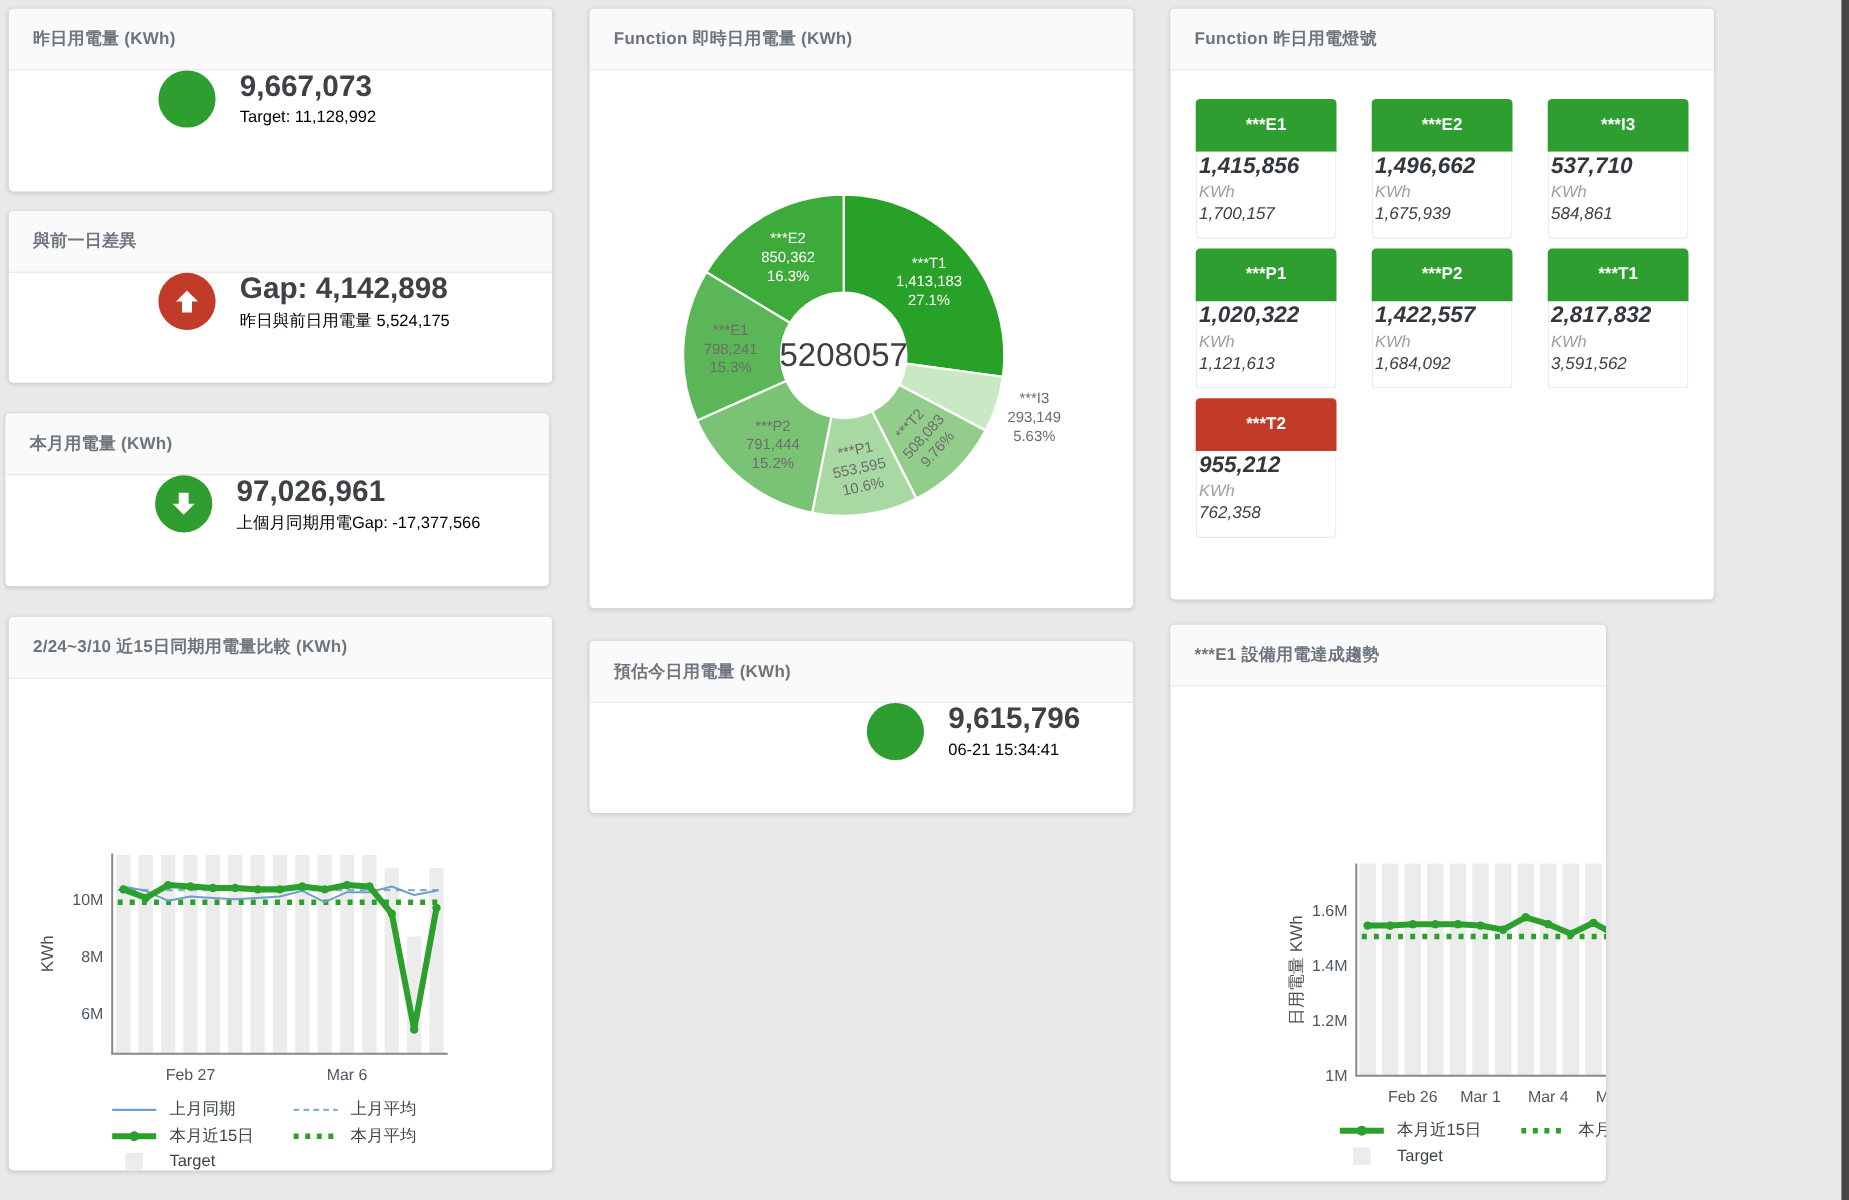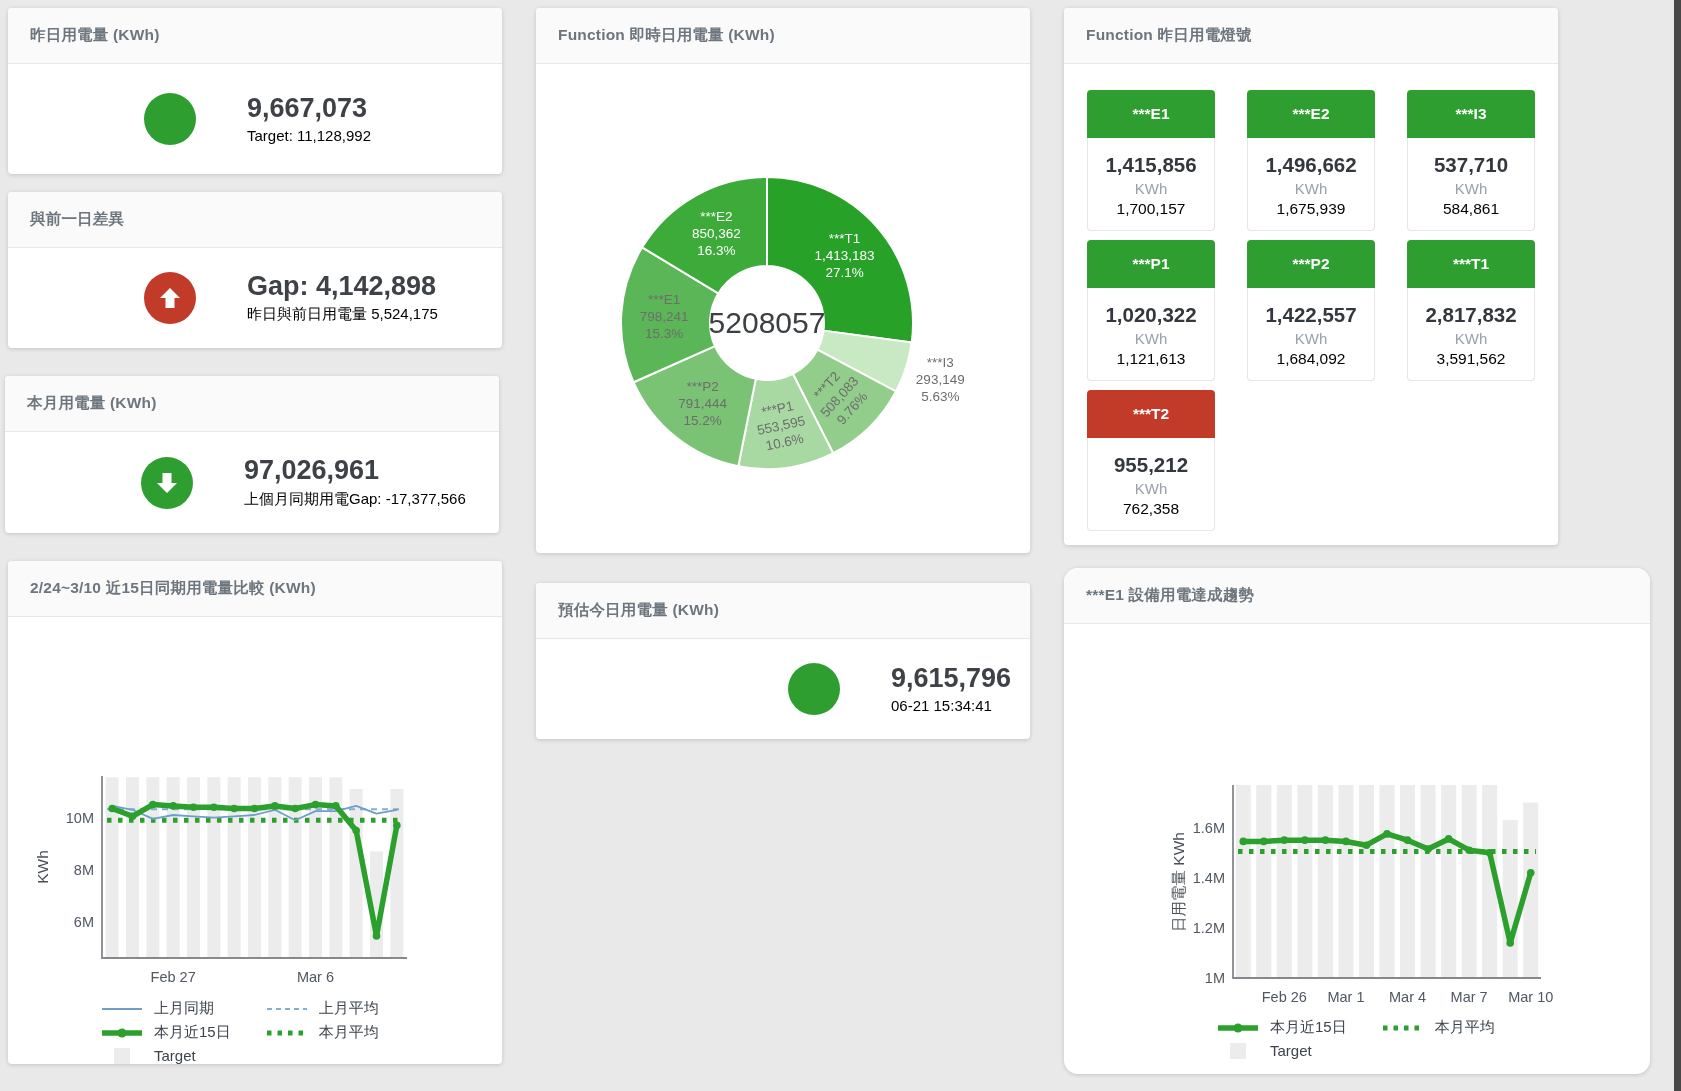--- a/index.html
+++ b/index.html
@@ -8,7 +8,7 @@
   .card{position:absolute;background:#fff;border-radius:4px;box-shadow:0 1px 4px rgba(0,0,0,.16);overflow:hidden;}
   .card-header{height:55px;background:#fafafa;border-bottom:1px solid #e7e7e7;display:flex;align-items:center;padding:0 22px;}
   .card-title{font-size:15.5px;font-weight:700;color:#6d757e;letter-spacing:.2px;}
-  .stat-body{display:flex;align-items:center;height:calc(100% - 56px);gap:29px;}
+  .stat-body{display:flex;align-items:flex-start;height:calc(100% - 56px);}
   .pad-stat{padding-left:136px;}
   .pad-est{padding-left:252px;}
   .circle{width:52px;height:52px;border-radius:50%;flex:0 0 auto;display:flex;align-items:center;justify-content:center;}

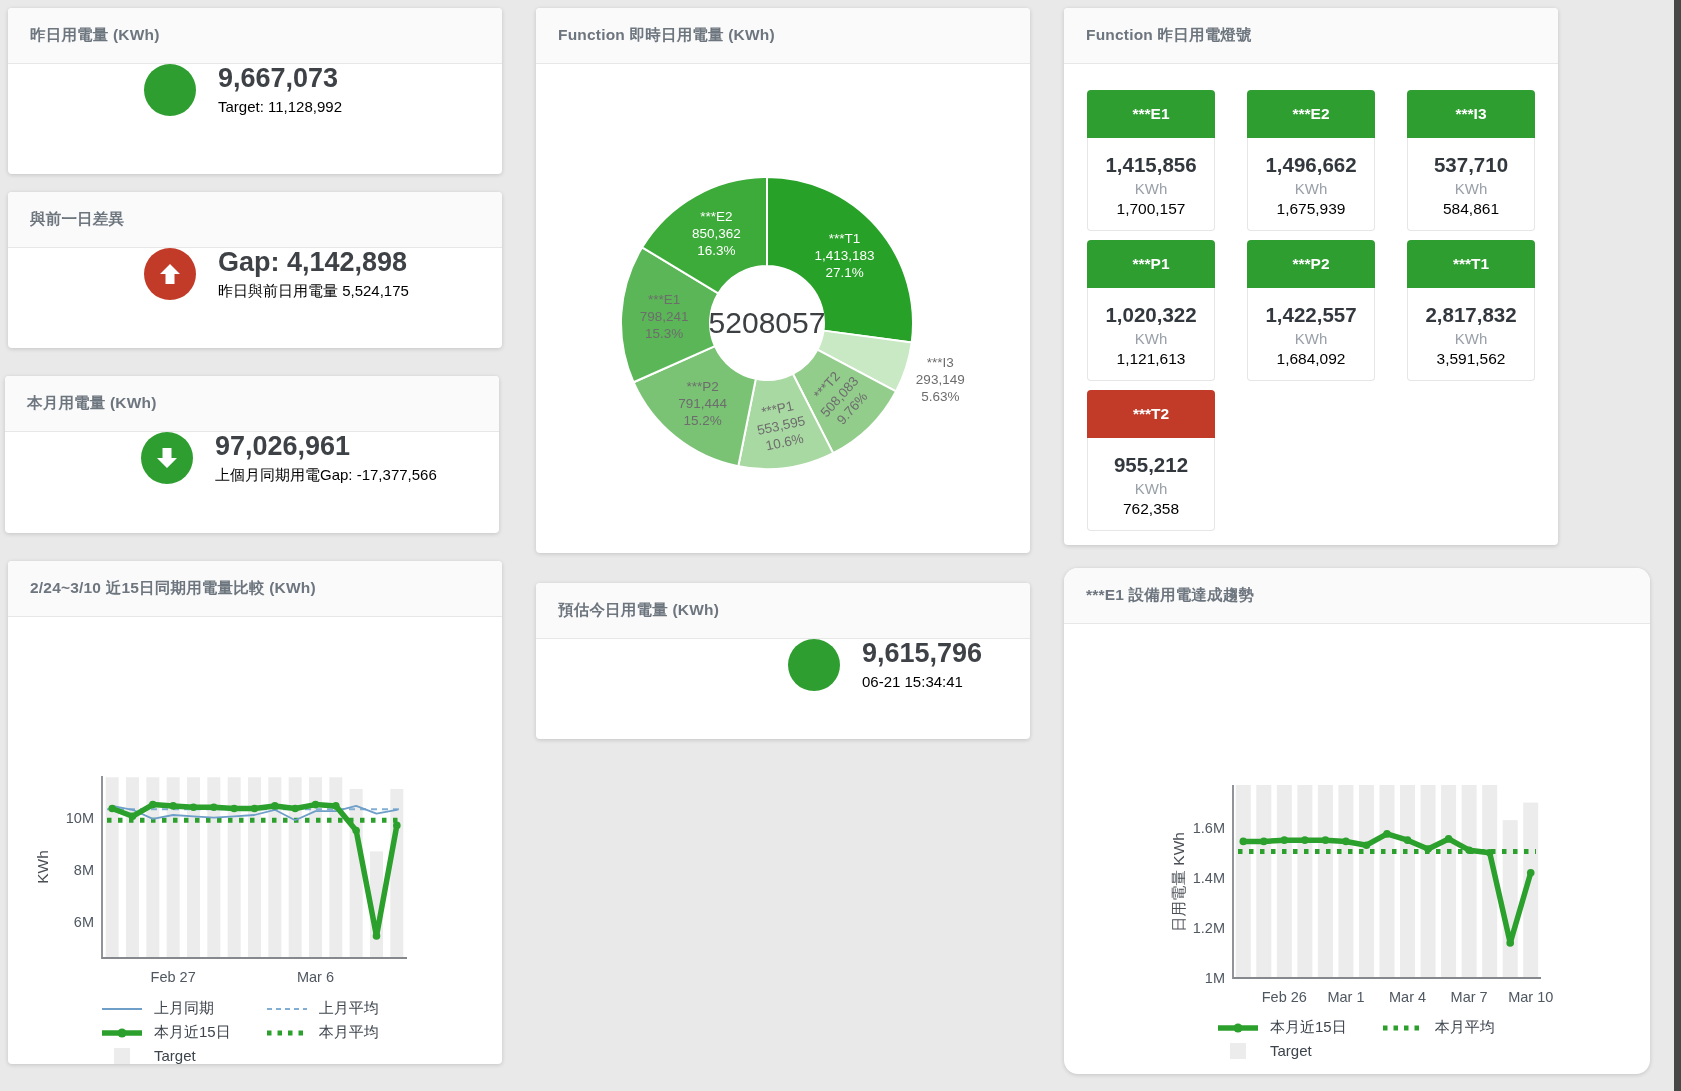--- a/index.html
+++ b/index.html
@@ -18,7 +18,7 @@
   .tile-grid{position:absolute;left:23px;top:82px;display:grid;grid-template-columns:repeat(3,128px);column-gap:32px;row-gap:9px;}
   .tile{width:128px;}
   .tile-header{height:48px;border-radius:4px 4px 0 0;color:#fff;font-weight:700;font-size:15.5px;display:flex;align-items:center;justify-content:center;}
-  .tile-body{border:1px solid #e6e6e6;border-top:none;border-radius:0 0 4px 4px;text-align:center;padding:15px 2px 12px;background:#fff;}
+  .tile-body{border:1px solid #e6e6e6;border-top:none;border-radius:0 0 4px 4px;text-align:left;padding:1px 2px 12px;background:#fff;font-style:italic;}
   .tile-value{font-size:20.5px;font-weight:700;color:#33383e;}
   .tile-unit{font-size:15px;color:#99a0a8;margin-top:3px;}
   .tile-target{font-size:15.5px;color:#000000;margin-top:3px;}

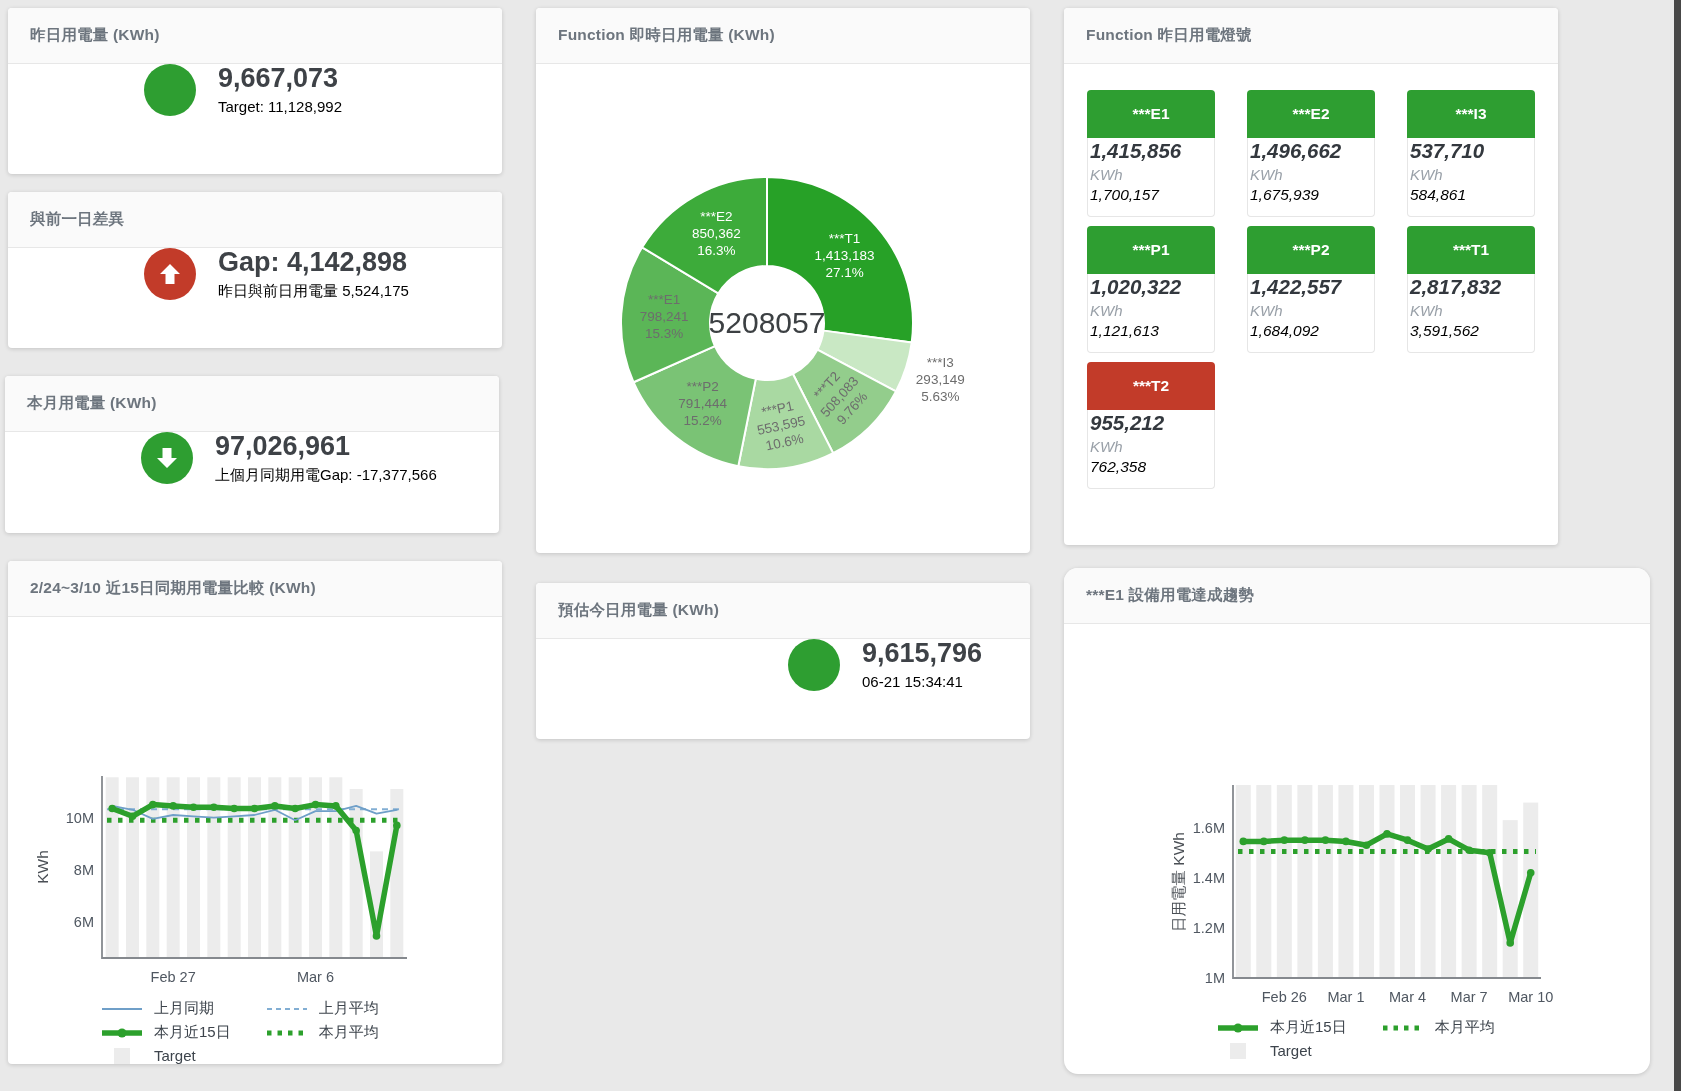--- a/index.html
+++ b/index.html
@@ -21,7 +21,7 @@
   .tile-body{border:1px solid #e6e6e6;border-top:none;border-radius:0 0 4px 4px;text-align:left;padding:1px 2px 12px;background:#fff;font-style:italic;}
   .tile-value{font-size:20.5px;font-weight:700;color:#33383e;}
   .tile-unit{font-size:15px;color:#99a0a8;margin-top:3px;}
-  .tile-target{font-size:15.5px;color:#000000;margin-top:3px;}
+  .tile-target{font-size:15.5px;color:#404040;margin-top:3px;}
   .legend{display:grid;grid-template-columns:max-content max-content;column-gap:34px;row-gap:5px;margin-top:4px;}
   .leg-item{display:flex;align-items:center;gap:10px;}
   .leg-label{font-size:15px;color:#3d444c;}

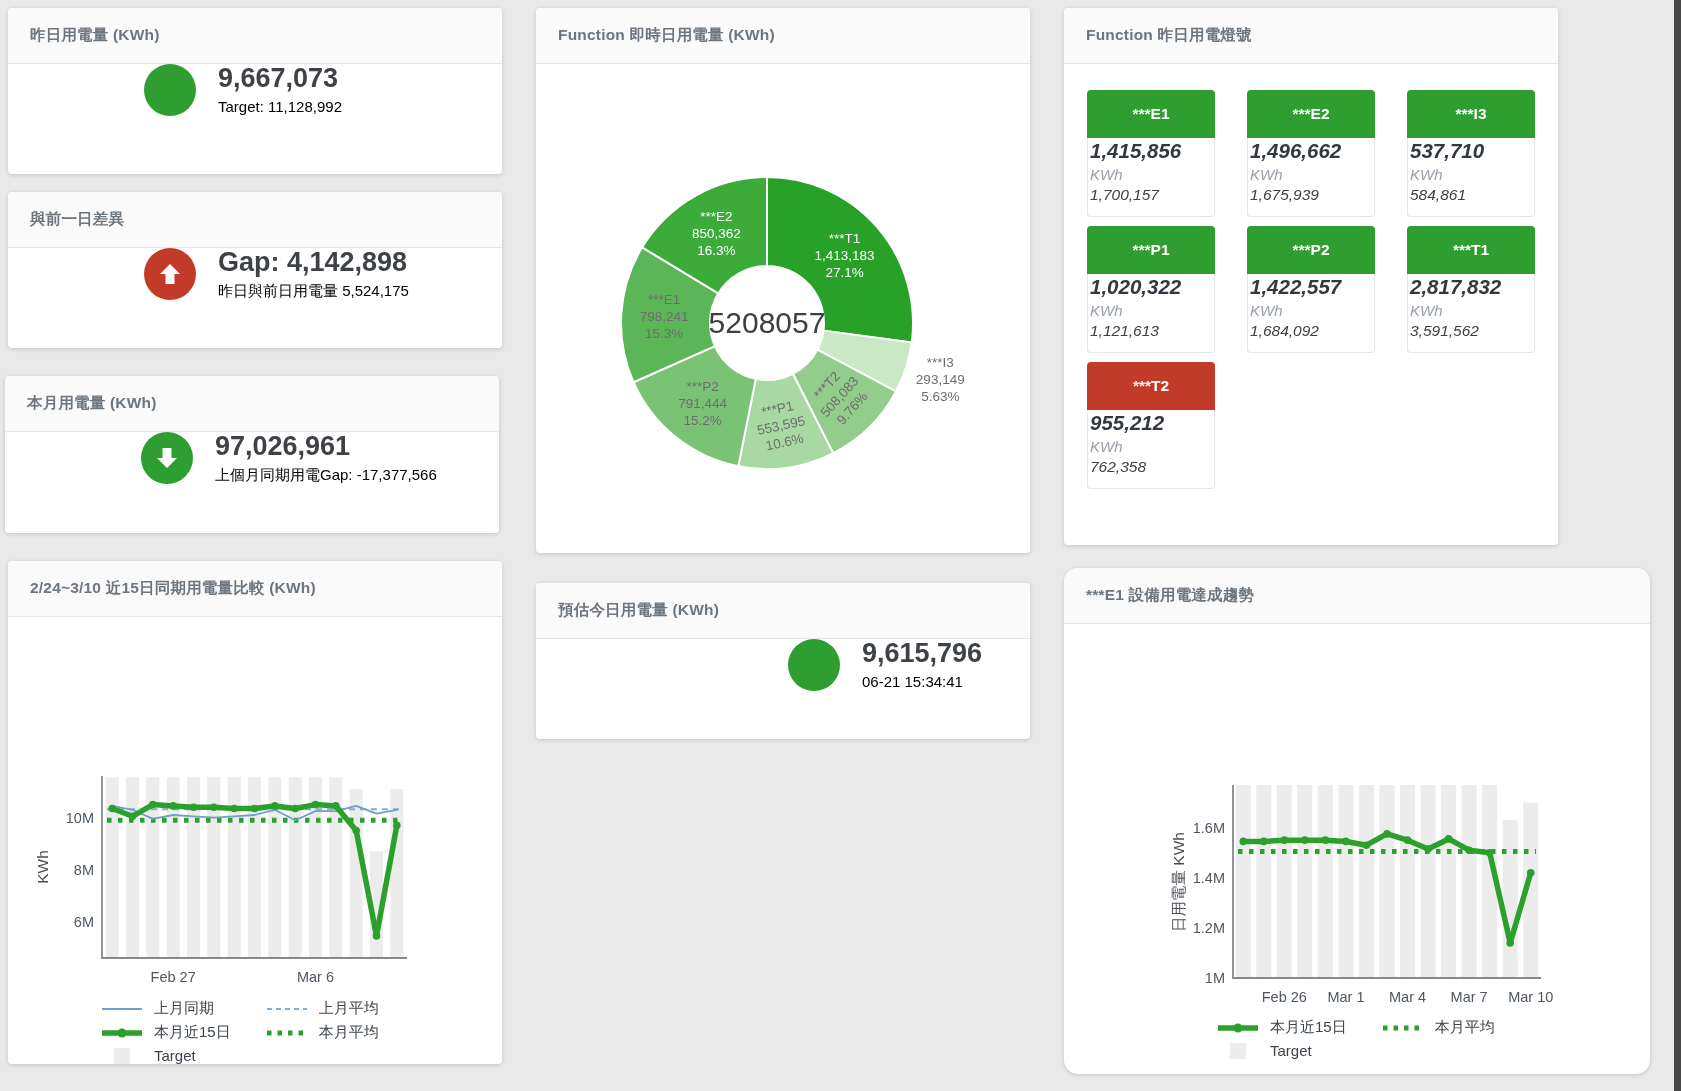--- a/index.html
+++ b/index.html
@@ -264,7 +264,7 @@
       </div>
   </div>
 
-  <div class="card" style="left:1064px;top:568px;width:586px;height:506px;border-radius:14px;">
+  <div class="card" style="left:1064px;top:568px;width:396px;height:506px;">
     <div class="card-header">
       <span class="card-title">***E1 設備用電達成趨勢</span>
     </div>

